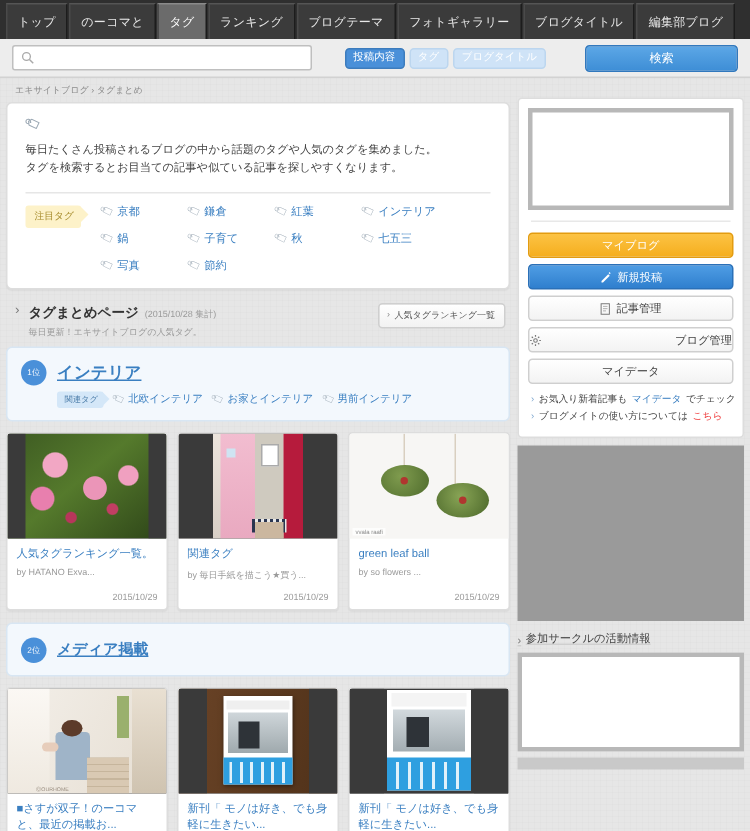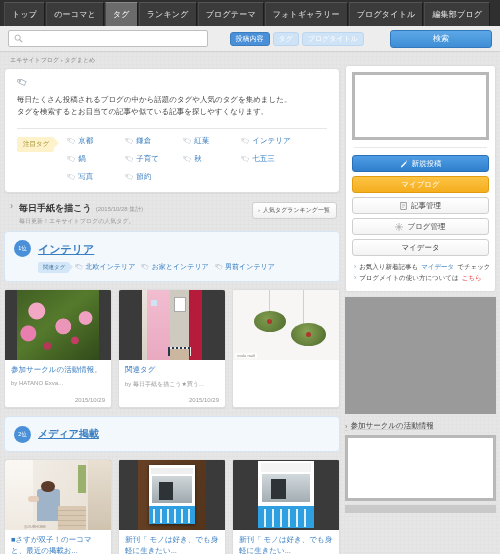--- a/index.html
+++ b/index.html
@@ -574,16 +574,16 @@
       <div class="blog-thumb"></div>
       <div class="side-sep"></div>
 
+      <div class="btn btn-myblog">
+        <span>マイブログ</span>
+      </div>
+
       <div class="btn btn-newpost">
         <svg width="8" height="8" viewBox="0 0 16 16">
           <path d="M2 12.5 11 3.5l2 2-9 9H2z" fill="#fff"></path>
             <path d="M11.5 2 13 3.5l1.2-1.2L12.7.8z" fill="#fff"></path>
         </svg>
         <span>新規投稿</span>
-      </div>
-
-      <div class="btn btn-myblog">
-        <span>マイブログ</span>
       </div>
 
       <div class="btn btn-plain">

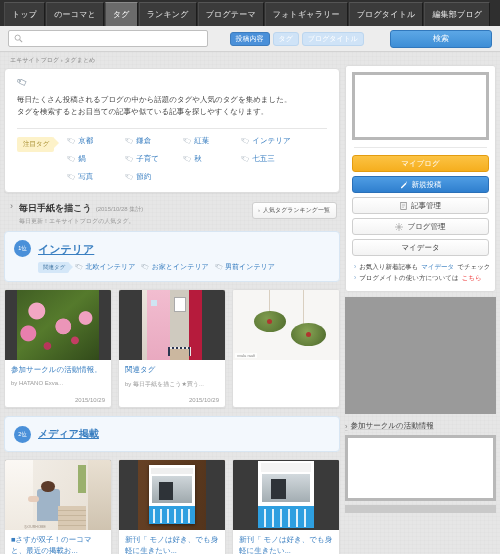--- a/index.html
+++ b/index.html
@@ -411,7 +411,7 @@
     <div class="rank-head">
       <div class="rank-head-l">
         <div class="rank-title-line">
-          <div class="rank-title">毎日手紙を描こう</div>
+          <div class="rank-title">タグまとめページ</div>
           <div class="rank-date">(2015/10/28 集計)</div>
         </div>
         <div class="rank-sub">毎日更新！エキサイトブログの人気タグ。</div>

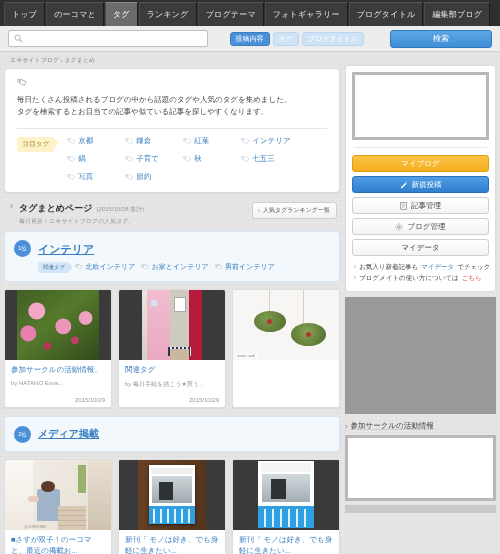--- a/index.html
+++ b/index.html
@@ -290,7 +290,7 @@
     background: linear-gradient(#fff, #f3f3f3); border: 1px solid #cfcfcf; color: #444;
   }
   .btn-row { display: flex; gap: 4px; }
-  .btn-row .btn { flex: 1; margin-bottom: 4px; }
+  .btn-row .btn { flex: 1; margin-bottom: 4px; justify-content: space-between; }
   .side-links { padding: 1px 2px 2px; }
   .side-link {
     font-size: 6.5px; color: #444; line-height: 1.7;

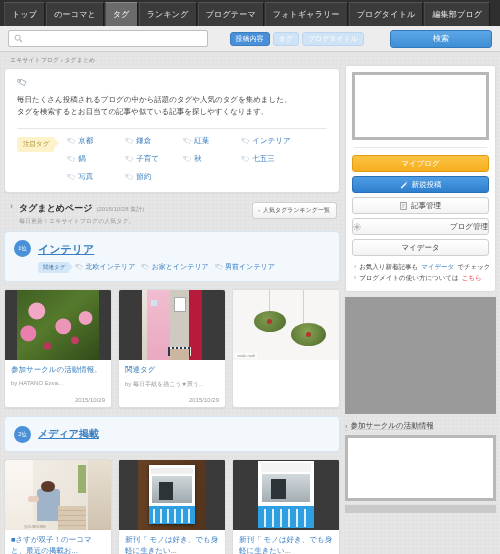--- a/index.html
+++ b/index.html
@@ -461,7 +461,7 @@
           <div class="wm-dark"></div>
         </div>
         <div class="card-body">
-          <div class="card-title">参加サークルの活動情報。</div>
+          <div class="card-title">人気タグランキング一覧。</div>
           <div class="card-author">by HATANO Exva...</div>
           <div class="card-date">2015/10/29</div>
         </div>

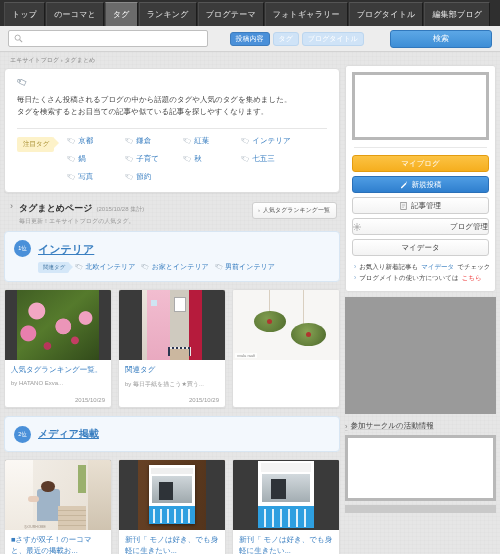--- a/index.html
+++ b/index.html
@@ -499,6 +499,11 @@
             <div style="position:absolute;left:69%;top:60%;width:5px;height:5px;border-radius:50%;background:#b0362f;"></div>
           </div>
           <div class="watermark">vvala raafi</div>
+        </div>
+        <div class="card-body">
+          <div class="card-title">green leaf ball</div>
+          <div class="card-author">by so flowers ...</div>
+          <div class="card-date">2015/10/29</div>
         </div>
       </div>
     </div>

